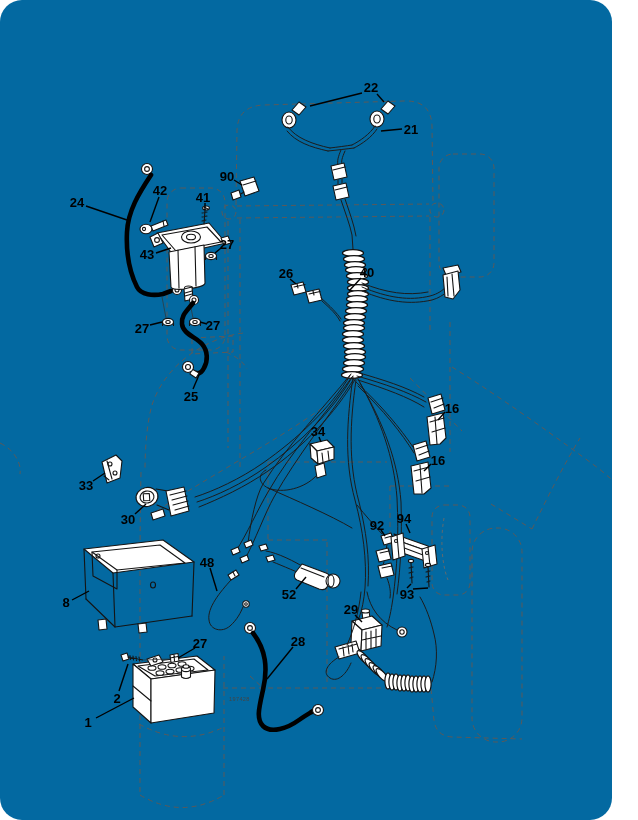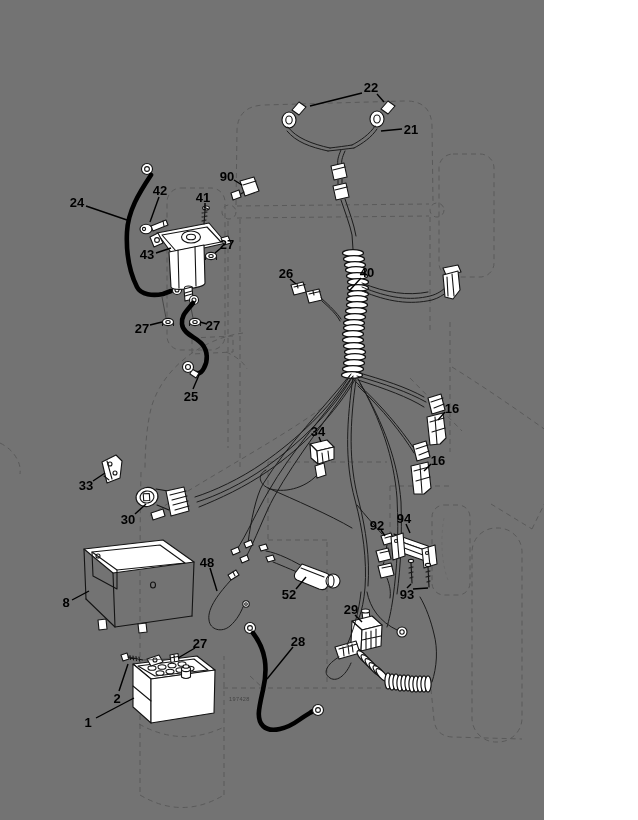--- a/index.html
+++ b/index.html
@@ -3,8 +3,8 @@
 <meta charset="utf-8">
 <style>
   html,body{margin:0;padding:0;background:#fff;}
-  .page{position:relative;width:544px;height:820px;background:#737373;overflow:hidden;
-        font-family:"Liberation Sans",sans-serif;}
+  .page{position:relative;width:612px;height:820px;background:#0369a1;overflow:hidden;
+        font-family:"Liberation Sans",sans-serif;border-radius:22px;}
   svg{display:block}
   .callout-label{font:bold 13px "Liberation Sans",sans-serif;fill:#000;
                  text-anchor:middle;dominant-baseline:central;}

